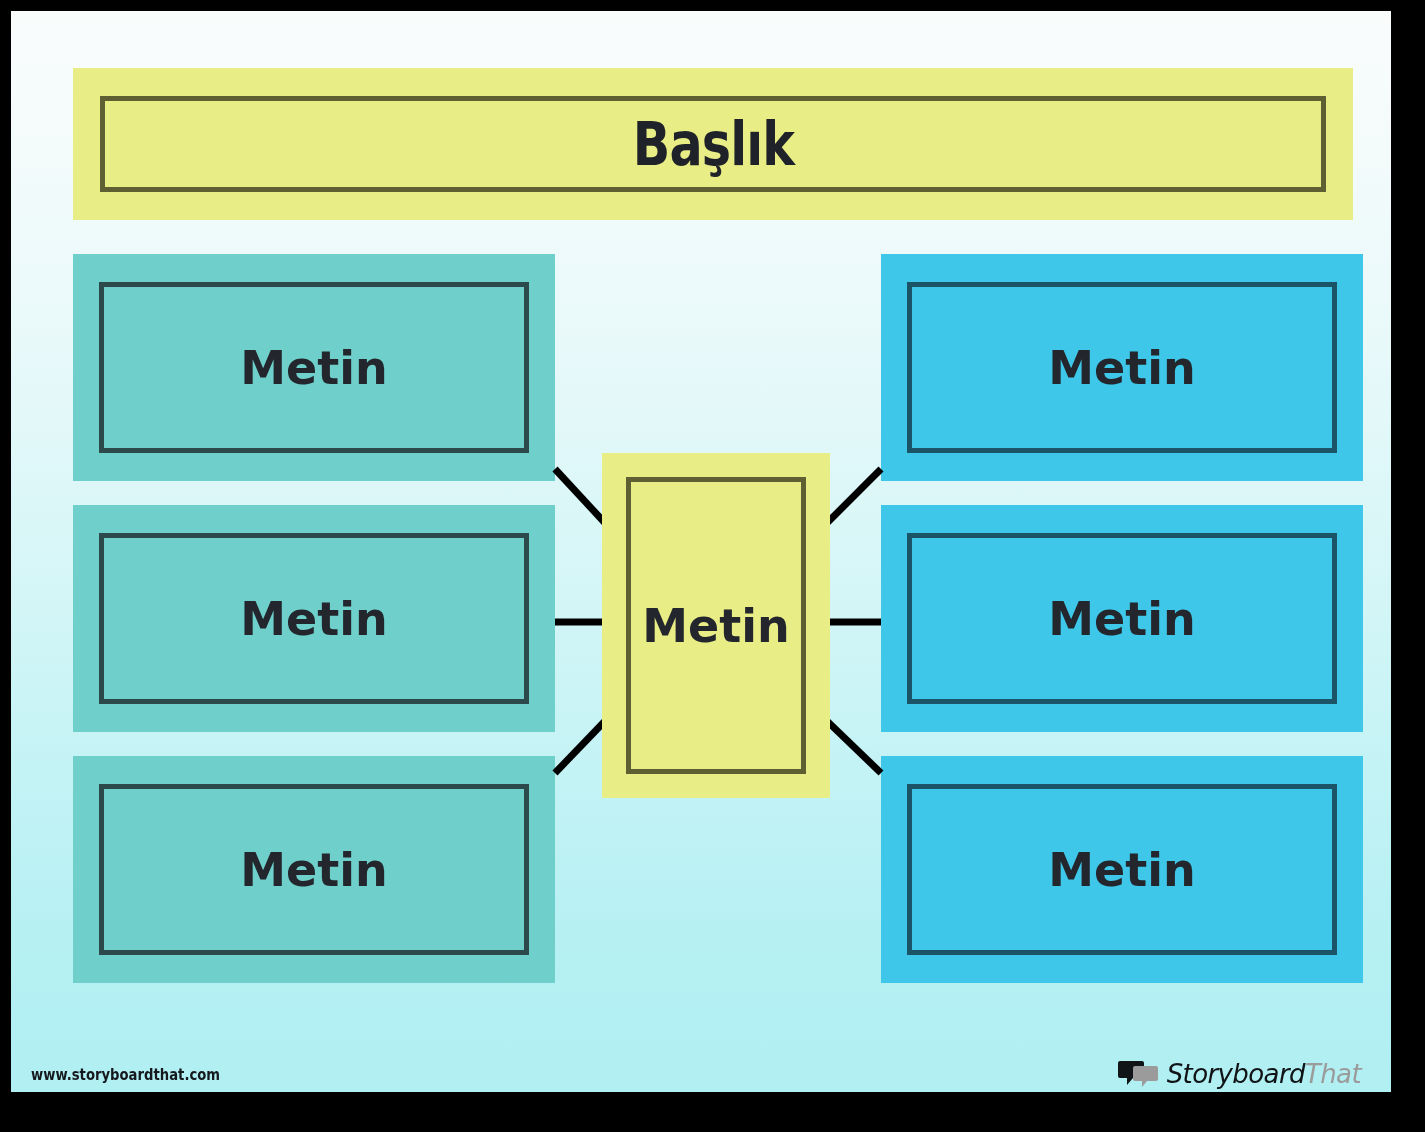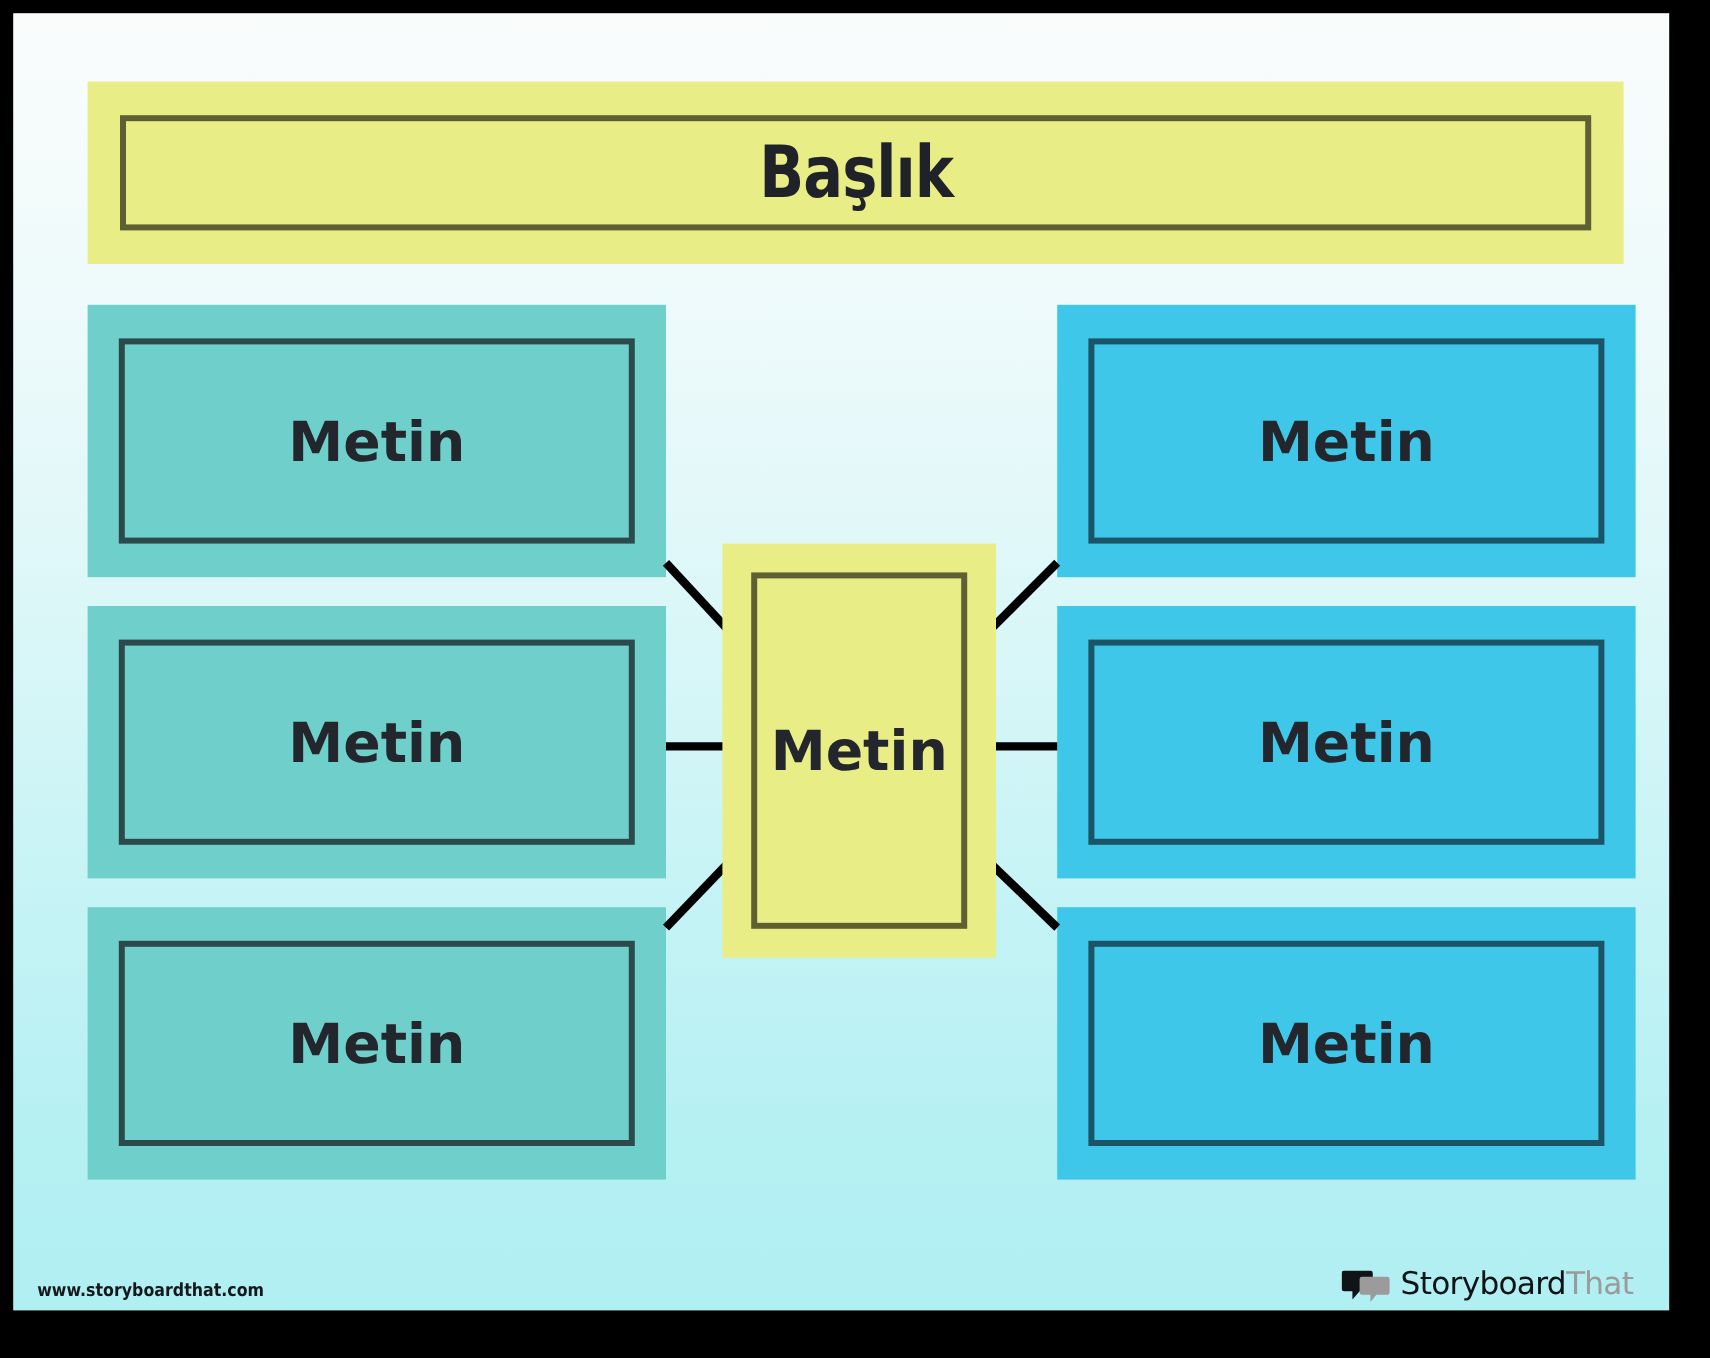--- a/index.html
+++ b/index.html
@@ -177,7 +177,9 @@
     right: 30px;
     top: 1046px;
     display: flex;
+    align-items: center;
     height: 34px;
+    font-style: italic;
   }
   #footer-logo .bubbles {
     width: 42px;

